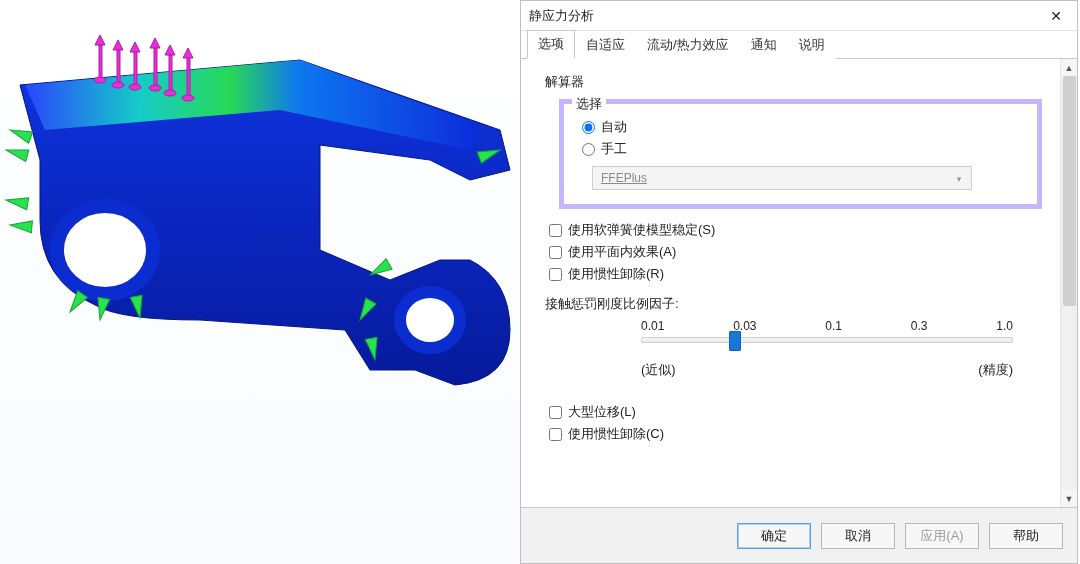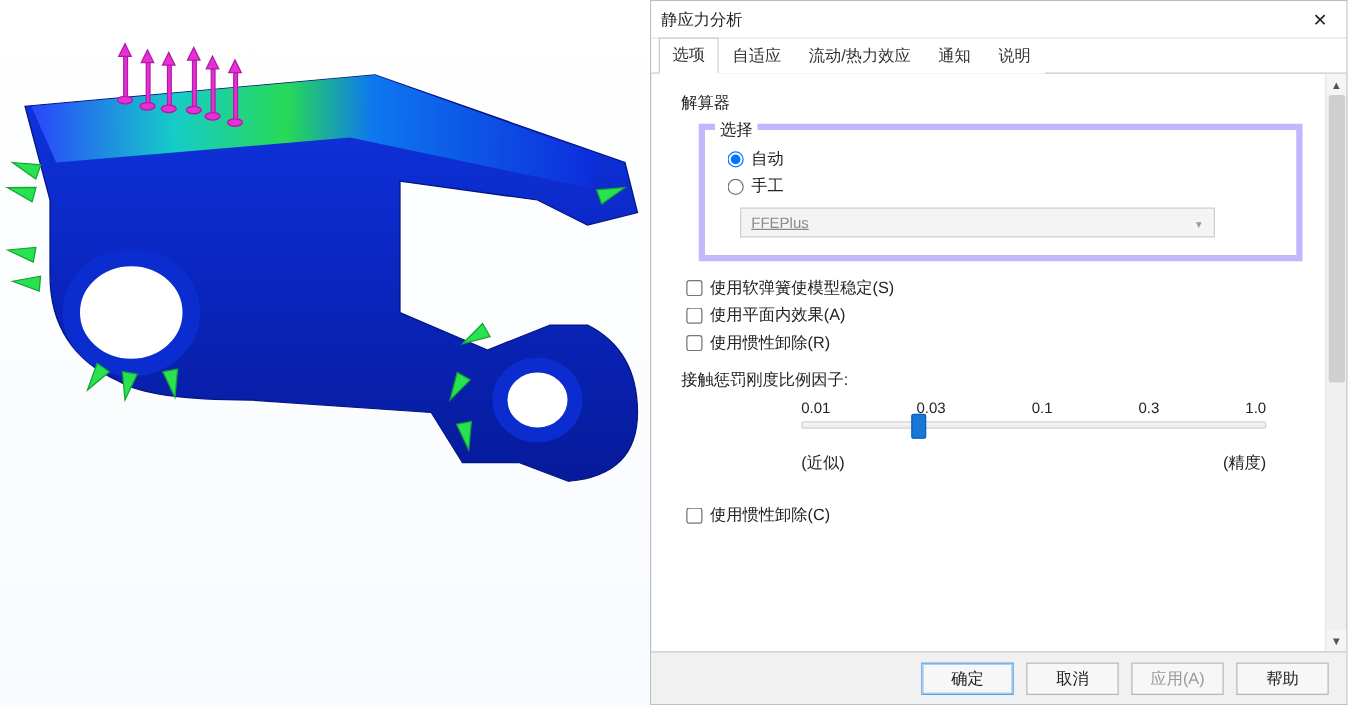--- a/index.html
+++ b/index.html
@@ -403,6 +403,10 @@
 
         <label class="check-row">
           <input type="checkbox" style="">
+          <span>大型位移(L)</span>
+        </label>
+        <label class="check-row">
+          <input type="checkbox" style="">
           <span>使用惯性卸除(C)</span>
         </label>
 

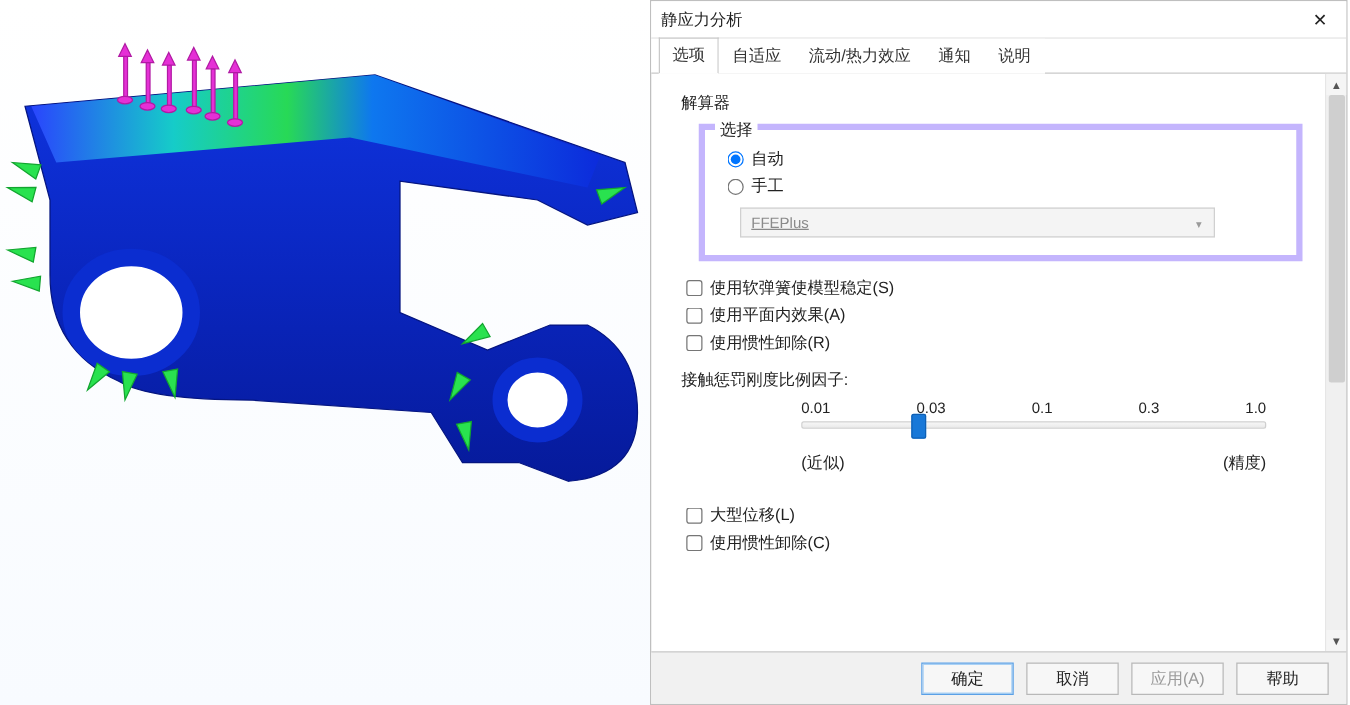--- a/index.html
+++ b/index.html
@@ -193,7 +193,7 @@
     font-size:13px;
   }
   .footer {
-    height: 42px;
+    height: 56px;
     border-top:1px solid #c9c9c9;
     background:#f1f1f1;
     display:flex;

